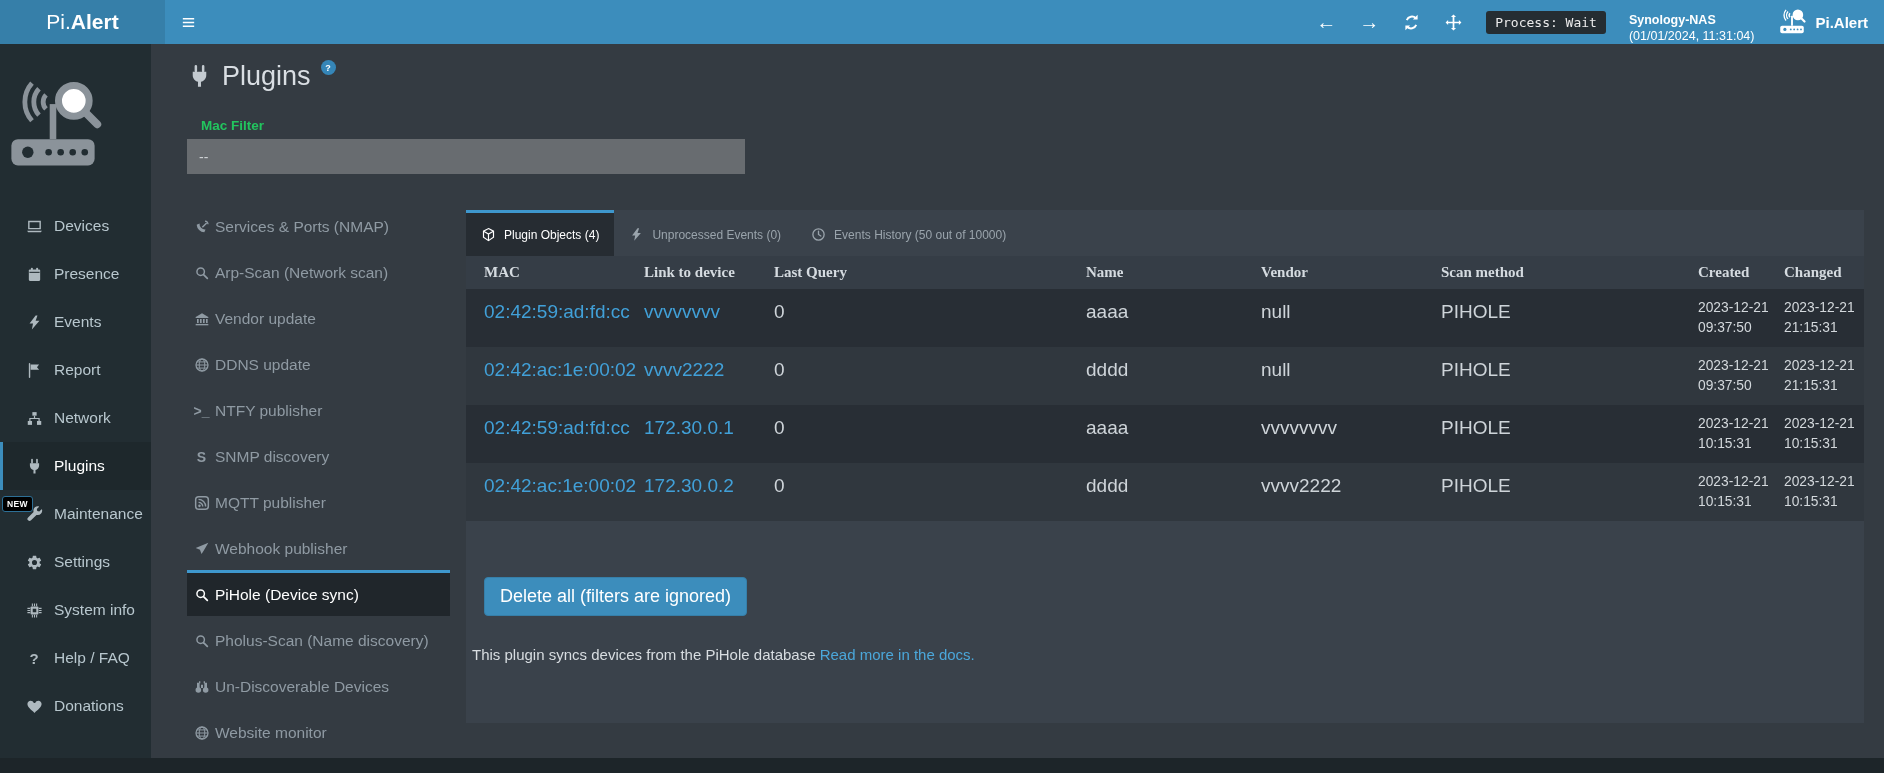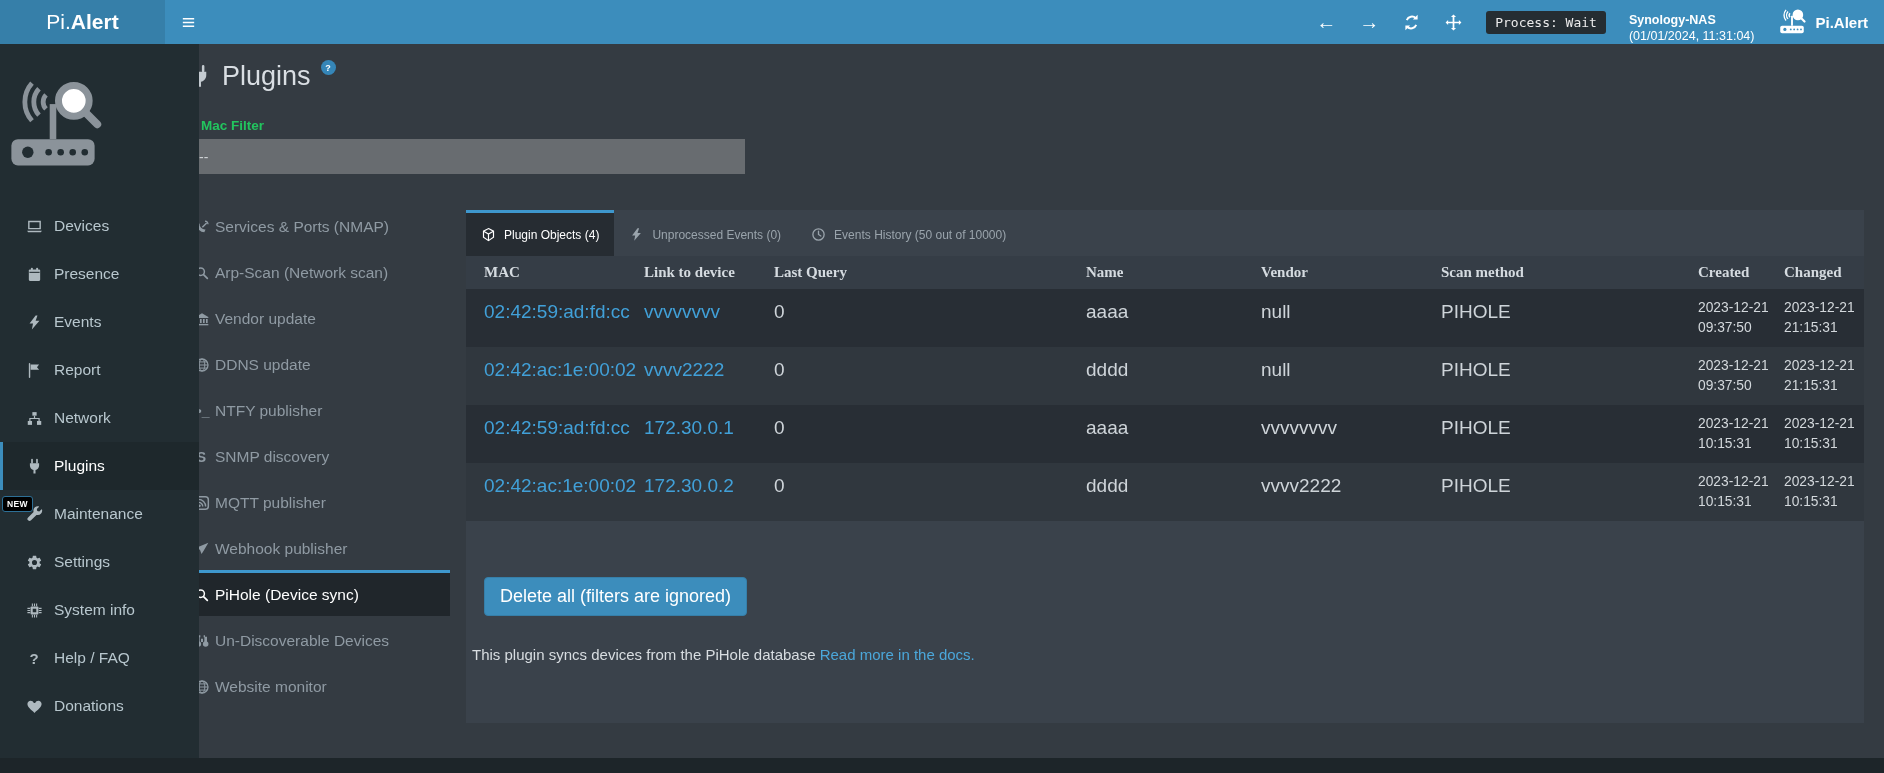--- a/index.html
+++ b/index.html
@@ -27,7 +27,7 @@
   .logo-small{color:#fff;--hole:#3c8dbc;--lens:#ffffff;}
 
   
-  .sidebar{position:absolute;top:44px;left:0;bottom:0;width:199px;background:#222d32;z-index:4;}
+  .sidebar{position:absolute;top:44px;left:0;bottom:0;width:151px;background:#222d32;z-index:4;}
   .sidebar-logo{display:block;margin:36px auto 30px auto;color:#8b939a;--hole:#222d32;--lens:#ffffff;}
   .menu{list-style:none;margin:0;padding:0;}
   .menu-item{height:48px;display:flex;align-items:center;padding-left:20px;color:#b8c7ce;font-size:15.5px;cursor:pointer;box-sizing:border-box;border-left:3px solid transparent;}

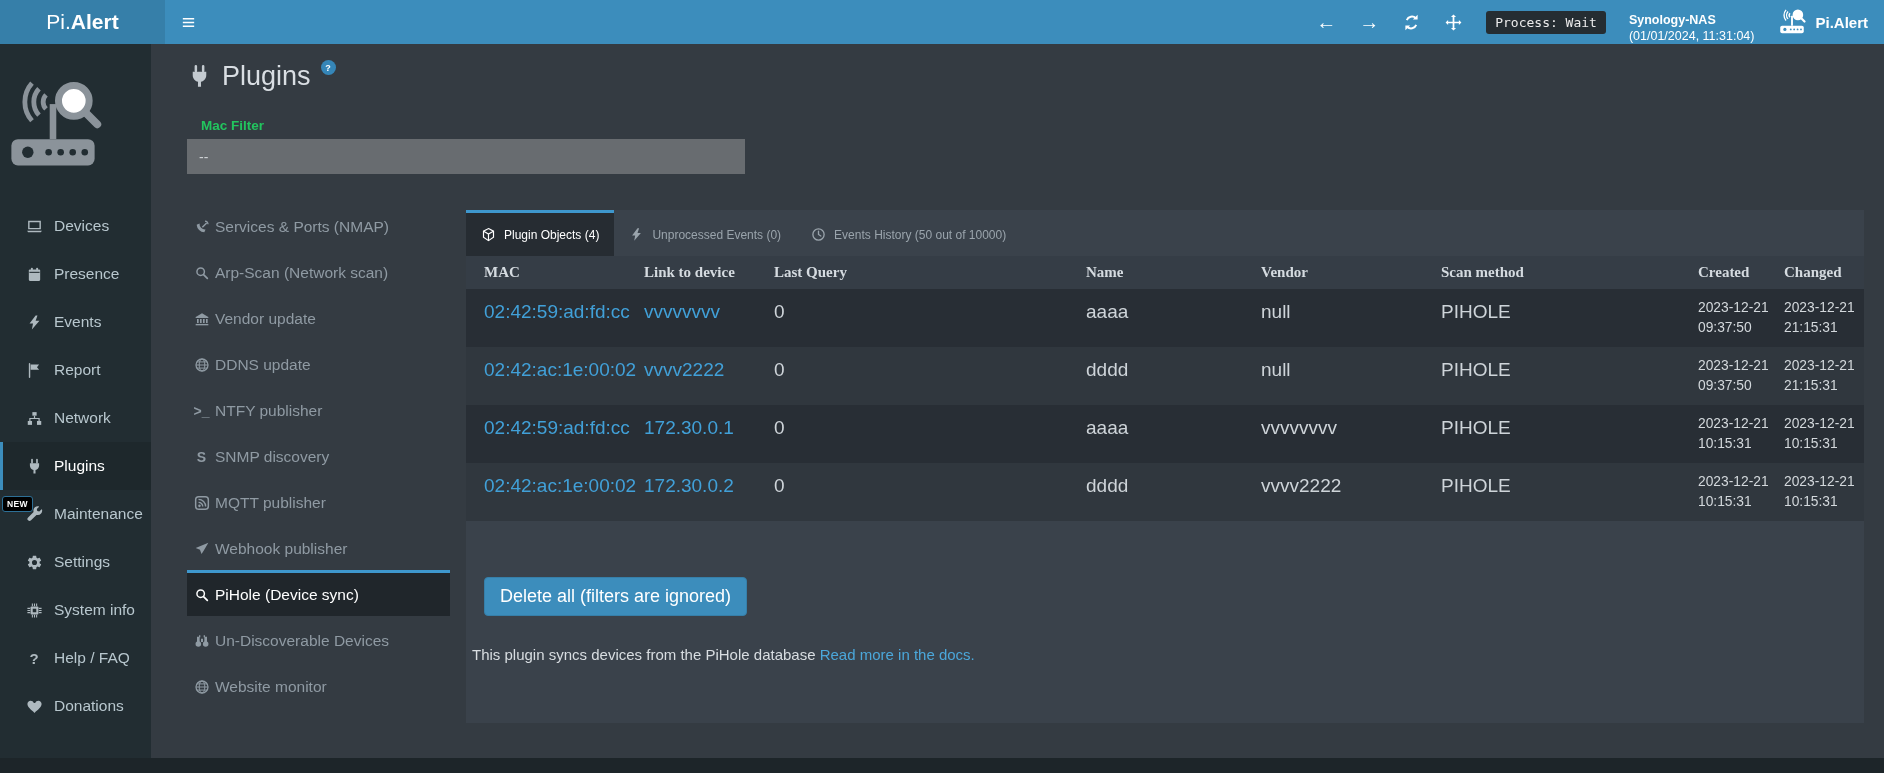--- a/index.html
+++ b/index.html
@@ -397,6 +397,14 @@
             </svg>
           </span>
           <span>PiHole (Device sync)</span>
+        </div>
+        <div class="pnav-item">
+          <span class="ic">
+            <svg class="icon" width="16" height="16">
+              <use href="#i-search"></use>
+            </svg>
+          </span>
+          <span>Pholus-Scan (Name discovery)</span>
         </div>
         <div class="pnav-item">
           <span class="ic">

